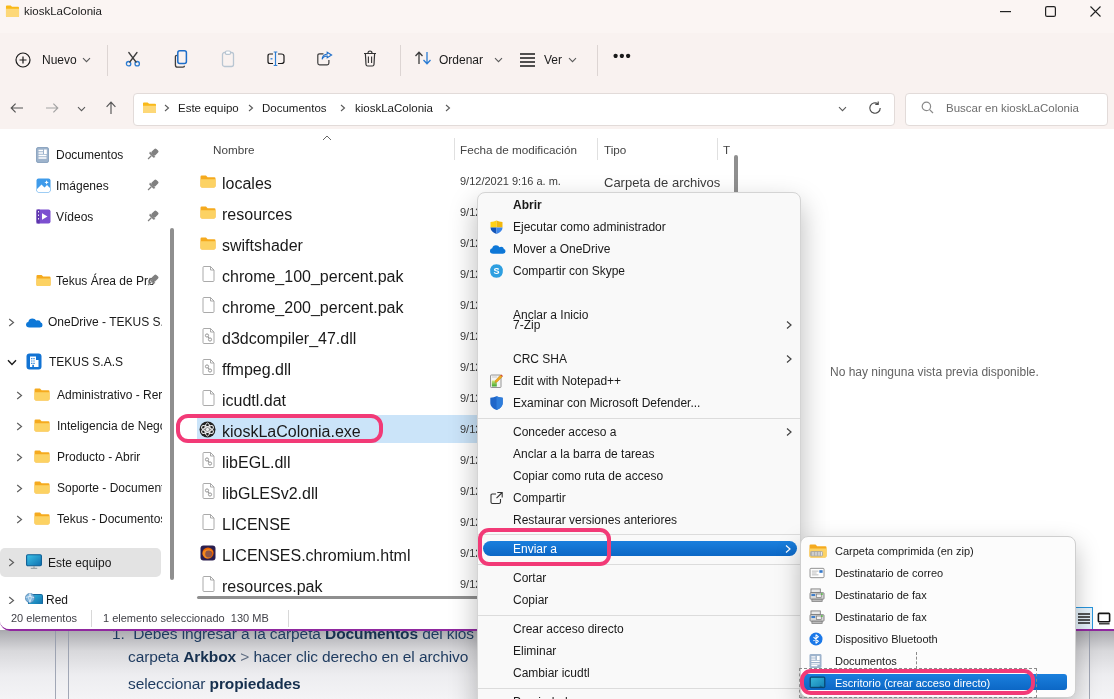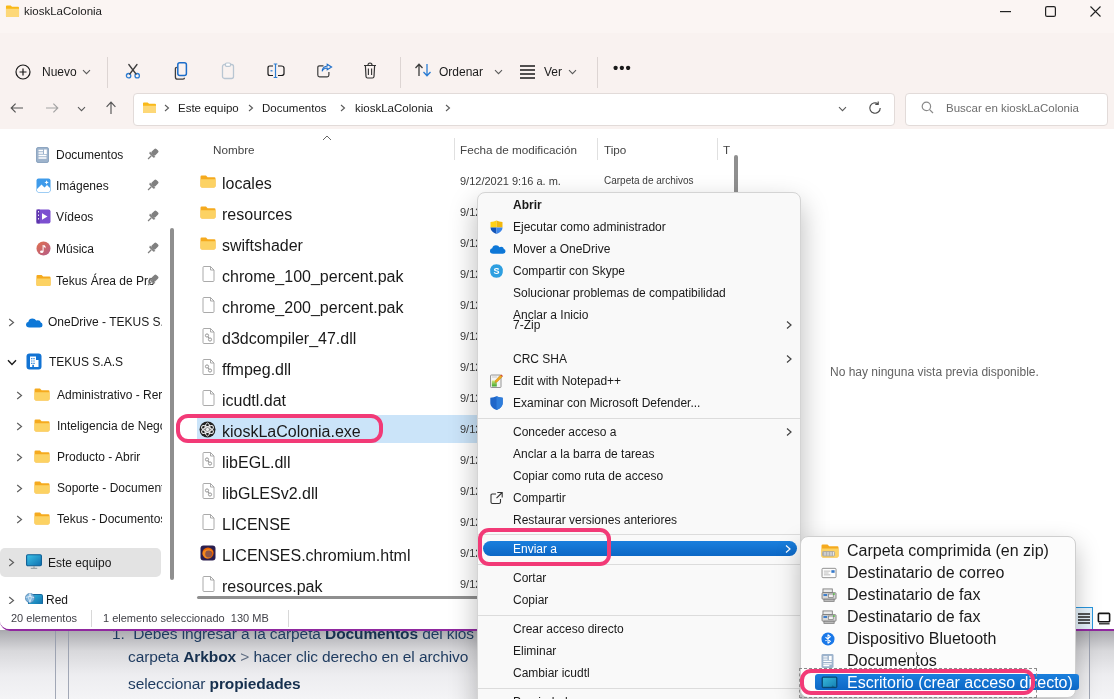--- a/index.html
+++ b/index.html
@@ -84,7 +84,7 @@
       </svg>
   </div>
   <div id="cmdbar" class="abs"></div>
-  <div class="abs" style="left:0;top:16px;width:1114px;height:101px">
+  <div class="abs" style="left:0;top:4px;width:1114px;height:101px">
 
     <svg class="abs" style="left:15px;top:48px" width="16" height="16" viewBox="0 0 16 16">
       <circle cx="8" cy="8" r="7" fill="none" stroke="#1a1a1a" stroke-width="1.2"></circle>

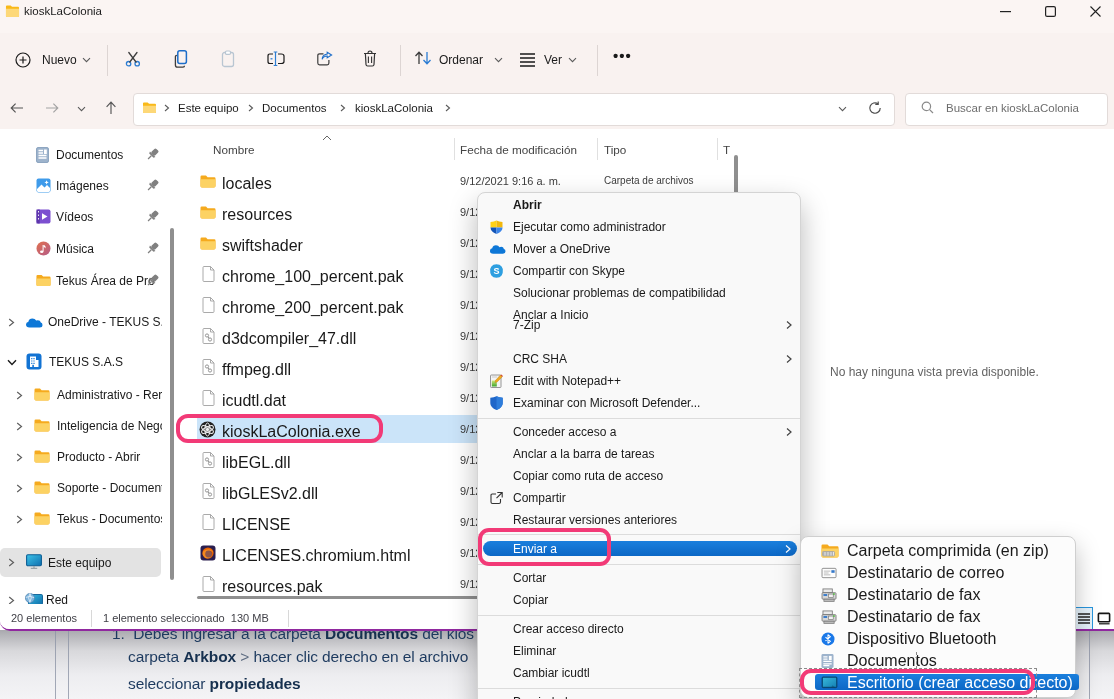--- a/index.html
+++ b/index.html
@@ -31,7 +31,7 @@
   .frow{position:absolute;height:24px}
   .fname{position:absolute;left:222px;font-size:16px;color:#191919;white-space:nowrap}
   .fdate{position:absolute;left:460px;font-size:11px;color:#3c3c3c;white-space:nowrap}
-  .ftipo{position:absolute;left:604px;font-size:10px;color:#3c3c3c;white-space:nowrap}
+  .ftipo{position:absolute;left:604px;font-size:13px;color:#3c3c3c;white-space:nowrap}
   
   #ctx{left:477px;top:192px;width:322px;height:540px;background:#f9f9f9;
        border:1px solid #d4d4d4;border-radius:8px;

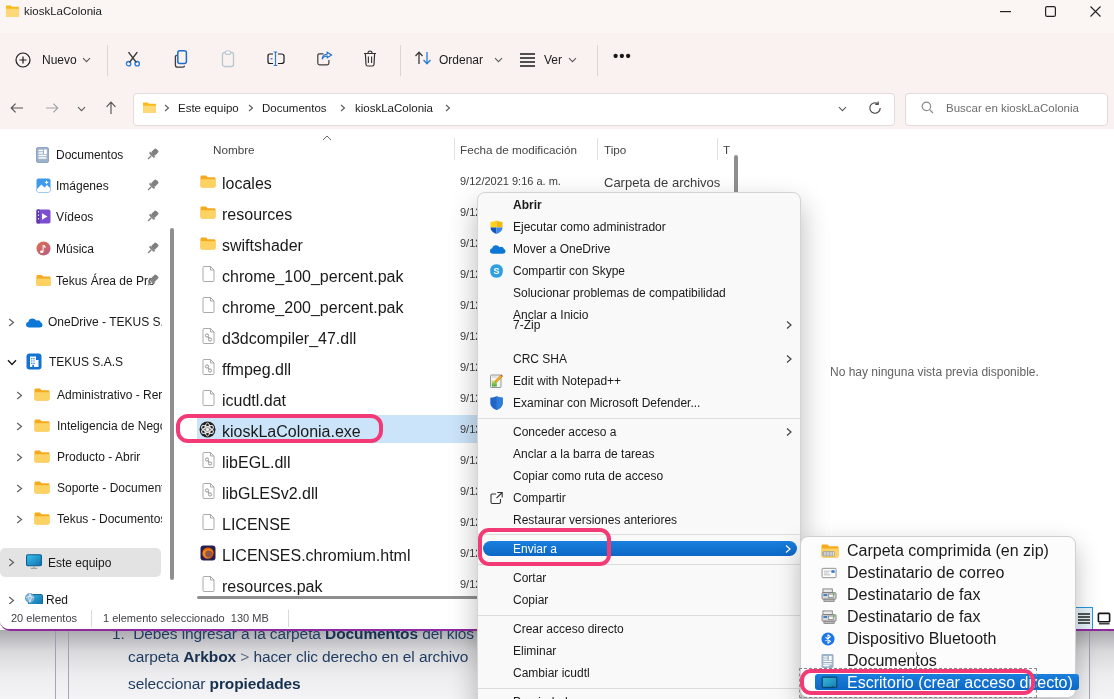--- a/index.html
+++ b/index.html
@@ -252,28 +252,6 @@
           </svg>
       </div>
 
-      <div class="srow" style="top:108px">
-        <svg class="abs" style="left:36px;top:4px" width="15" height="15" viewBox="0 0 15 15">
-          <defs>
-              <linearGradient id="mus" x1="0" y1="0" x2="0.8" y2="1">
-                <stop offset="0" stop-color="#e0704e"></stop>
-                <stop offset="1" stop-color="#b95e83"></stop>
-              </linearGradient>
-            </defs>
-          <circle cx="7.5" cy="7.5" r="7" fill="url(#mus)"></circle>
-          <rect x="6.6" y="4" width="1" height="6.6" fill="#fff"></rect>
-          <ellipse cx="5.7" cy="10.7" rx="1.7" ry="1.3" fill="#fff"></ellipse>
-          <path d="M7.6 4 L8.2 4 Q10.2 5.2 9.6 7.6 Q9.2 6 7.6 5.9 Z" fill="#fff"></path>
-        </svg>
-        <div class="stext">Música</div>
-        <svg class="abs" style="left:145px;top:4px" width="15" height="15" viewBox="0 0 15 15">
-            <g transform="rotate(45 7.5 7.5)" fill="#808080">
-              <rect x="4.9" y="0.8" width="5.2" height="6.6" rx="1.4"></rect>
-              <path d="M3.6 7.2 h7.8 l-0.9 2 h-6 z"></path>
-              <rect x="6.9" y="9.2" width="1.2" height="4.6"></rect>
-            </g>
-          </svg>
-      </div>
 
       <div class="srow" style="top:140px">
         <svg class="abs" style="left:36px;top:5px" width="15" height="13" viewBox="0 0 16 13">

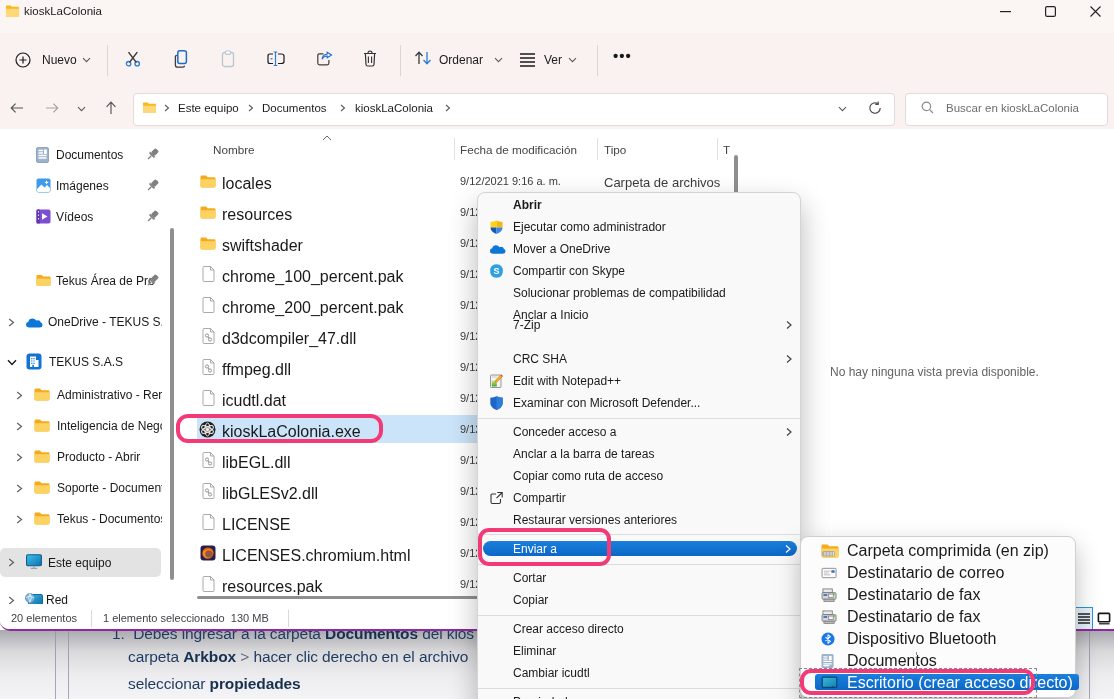--- a/index.html
+++ b/index.html
@@ -588,9 +588,6 @@
       </svg>
       <div class="t" style="">Compartir con Skype</div>
     </div>
-    <div class="mi" style="top:89px">
-      <div class="t" style="">Solucionar problemas de compatibilidad</div>
-    </div>
     <div class="mi" style="top:111px">
       <div class="t" style="">Anclar a Inicio</div>
     </div>

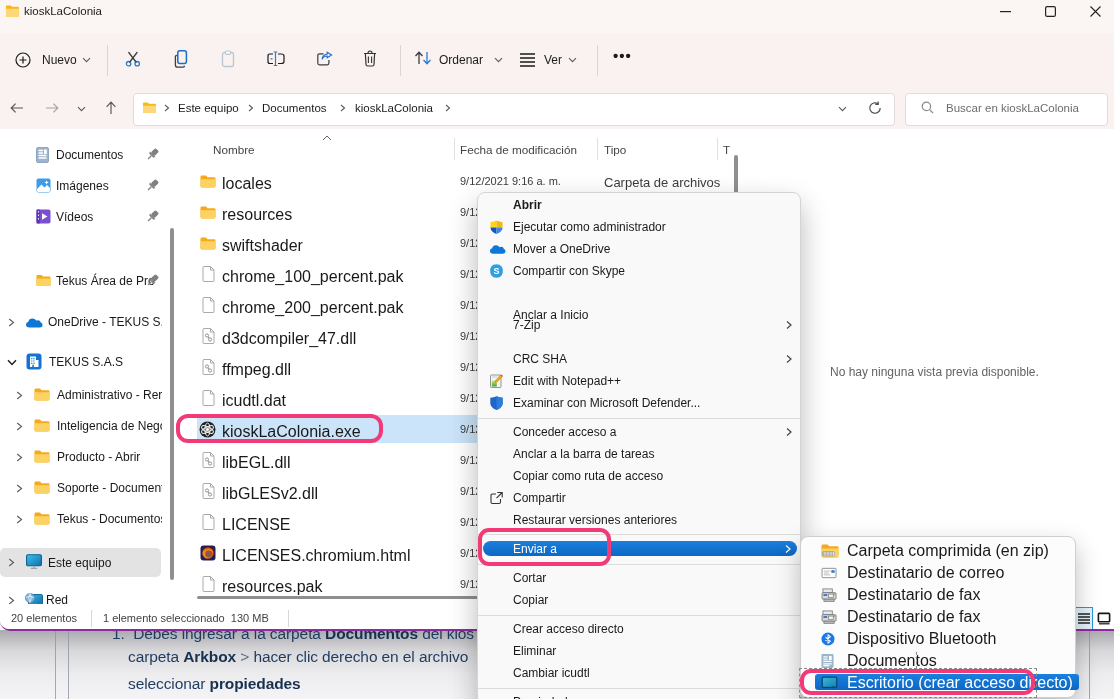--- a/index.html
+++ b/index.html
@@ -46,7 +46,7 @@
   #sub{left:800px;top:536px;width:274px;height:160px;background:#fcfcfc;
        border:1px solid #cfcfcf;border-radius:8px;
        box-shadow:0 10px 24px rgba(0,0,0,.25);z-index:40}
-  .si{position:absolute;left:12px;width:274px;height:22px;font-size:16px;color:#1a1a1a}
+  .si{position:absolute;left:0;width:274px;height:22px;font-size:11px;color:#1a1a1a}
   .si .t{position:absolute;left:34px;top:50%;transform:translateY(-50%);white-space:nowrap}
   .si .ic{position:absolute;left:8px;top:50%;transform:translateY(-50%);width:18px;height:16px}
   

